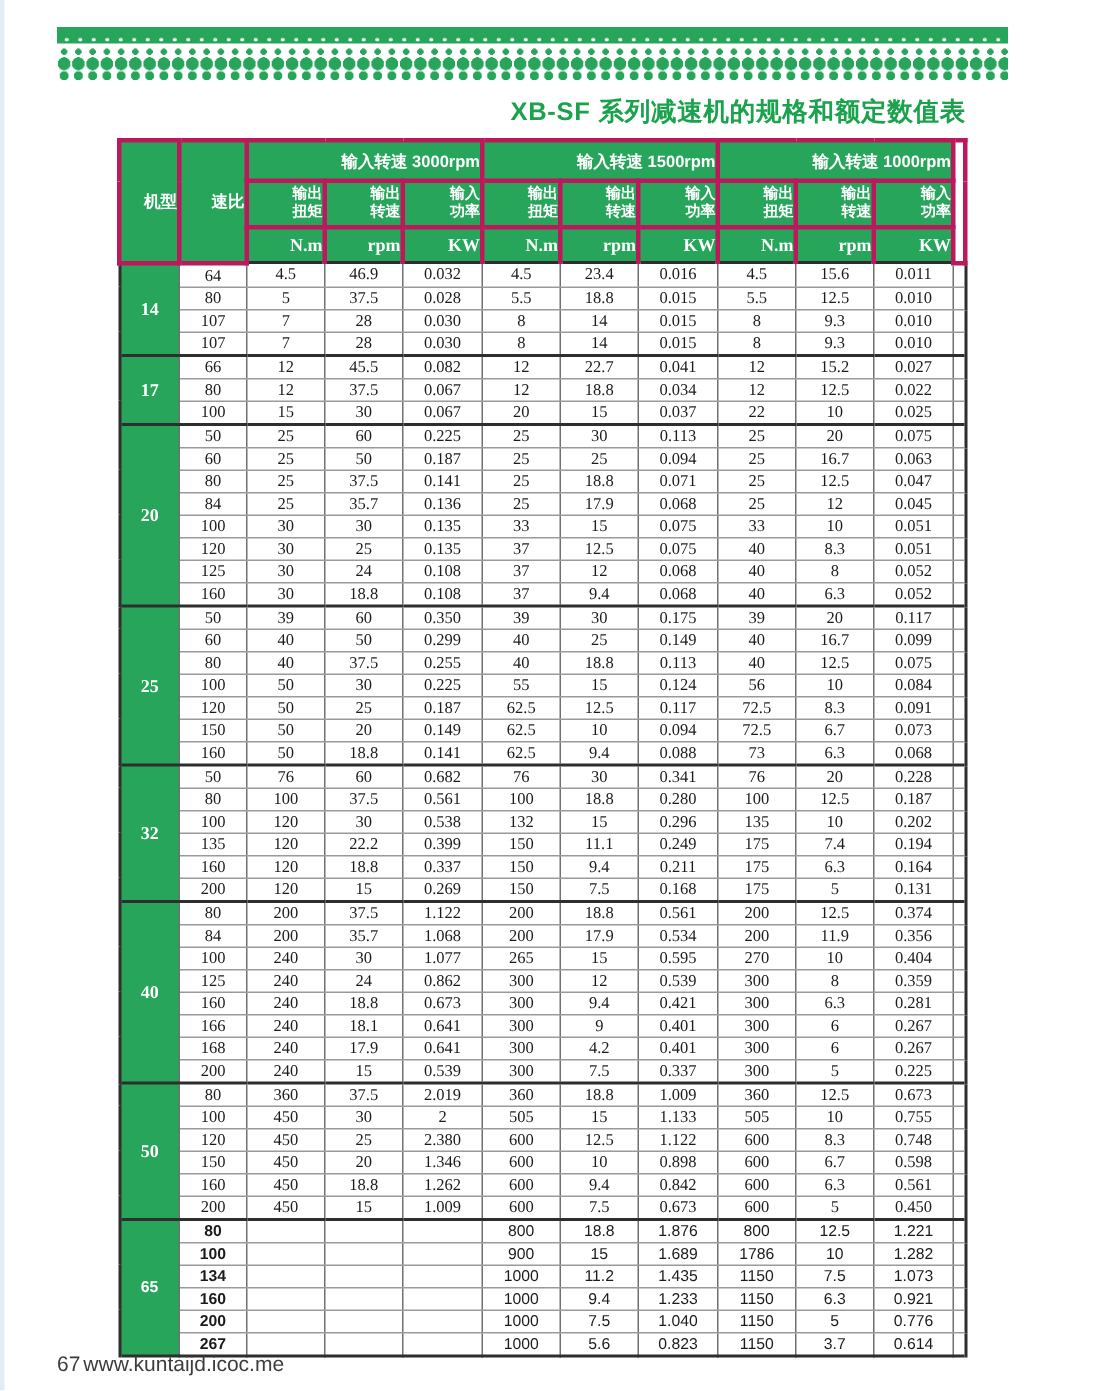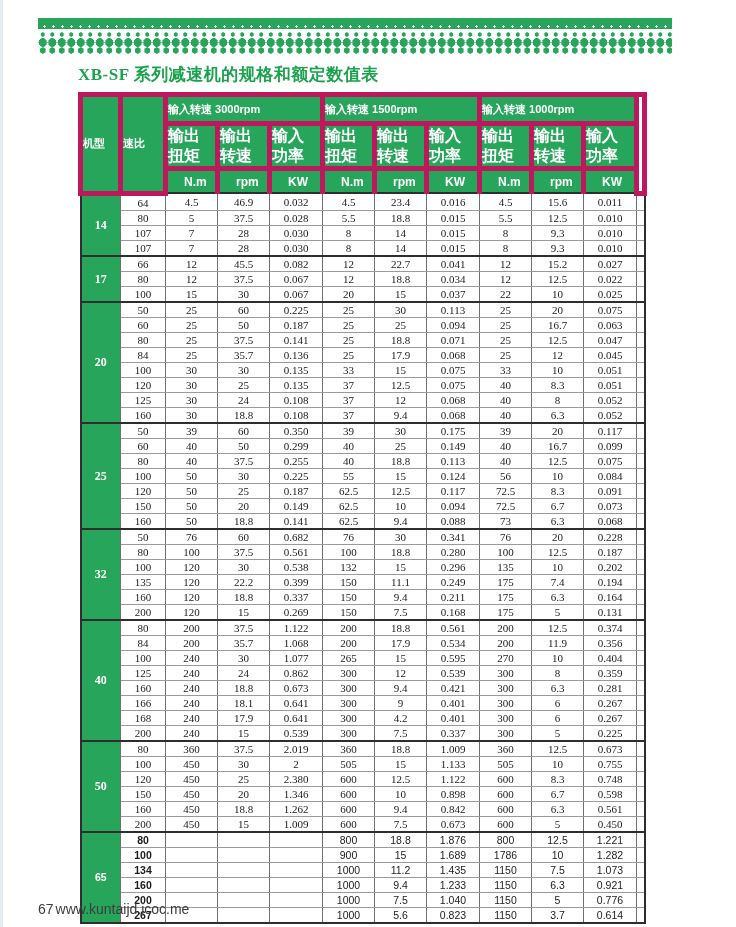--- a/index.html
+++ b/index.html
@@ -27,9 +27,9 @@
     background-size:9.5px 7px;background-position:0 50%;}
 
   h1.title{
-    margin:9px 0 6px 78px;width:566px;text-align:left;
+    margin:9px 0 6px 78px;width:566px;text-align:right;
     font-size:17px;font-weight:bold;color:var(--title-green);
-    font-family:Liberation Serif, serif;letter-spacing:.5px;
+    font-family:Liberation Sans, sans-serif;letter-spacing:.5px;
   }
 
   table.spec{

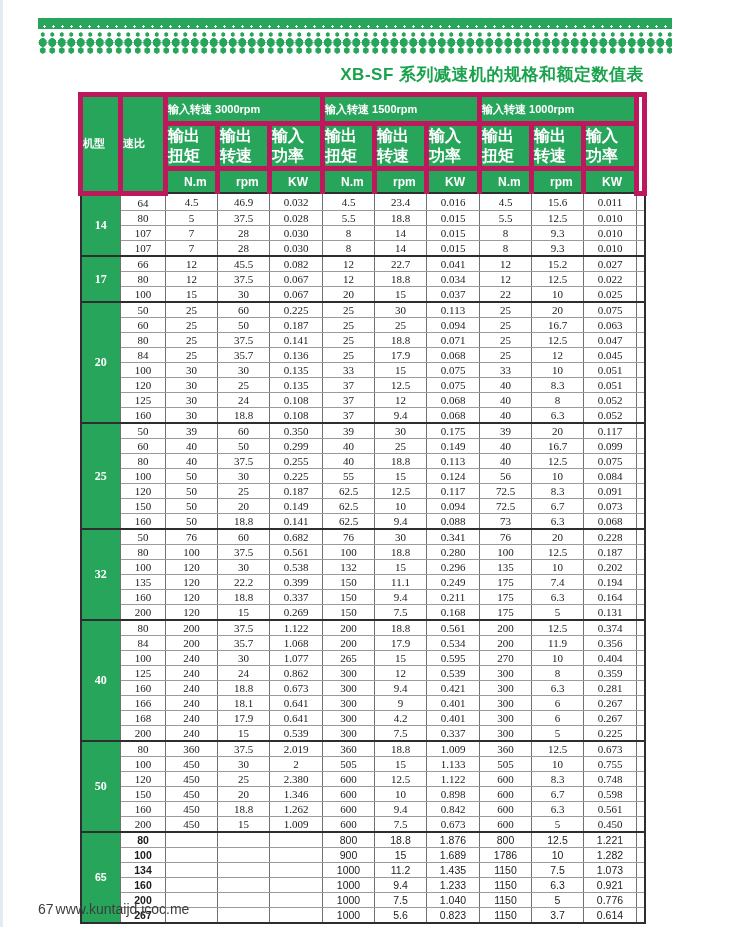--- a/index.html
+++ b/index.html
@@ -41,7 +41,7 @@
 
   th{
     background:var(--green);color:#ffffff;font-weight:bold;
-    border:5px solid #be185d;padding:0;text-align:left;vertical-align:middle;
+    border:3px solid #be185d;padding:0;text-align:right;vertical-align:middle;
   }
   th.corner{font-size:11px;font-family:Liberation Mono, monospace;}
   th.grp{font-size:11px;height:24px;font-family:"Liberation Sans",sans-serif;}

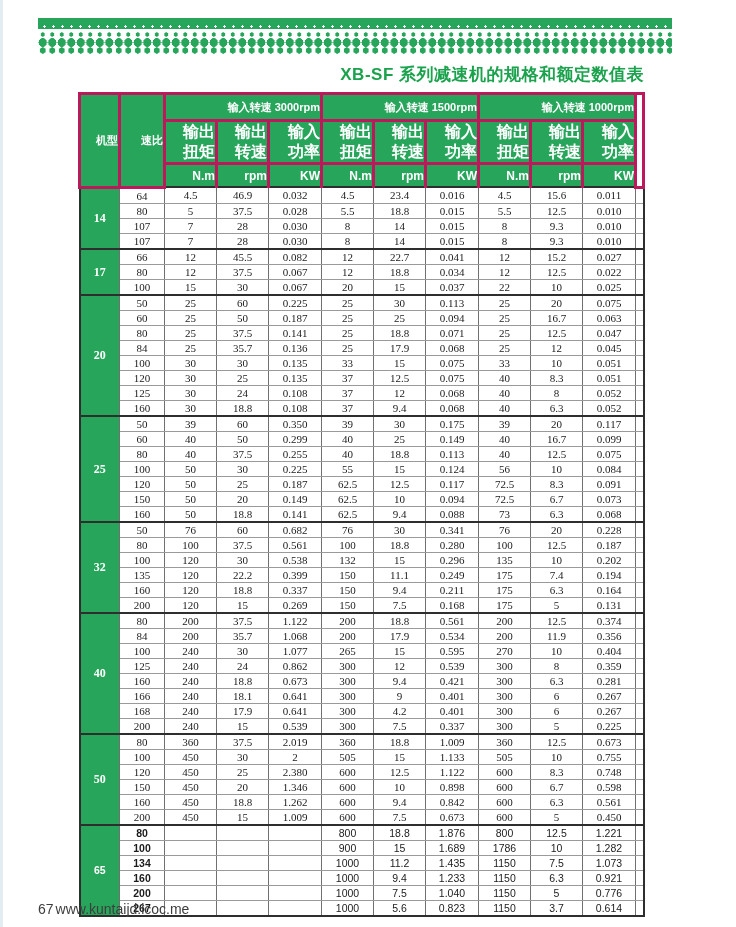--- a/index.html
+++ b/index.html
@@ -45,7 +45,7 @@
   }
   th.corner{font-size:11px;font-family:Liberation Mono, monospace;}
   th.grp{font-size:11px;height:24px;font-family:"Liberation Sans",sans-serif;}
-  th.sub{height:28px;font-size:16px;font-weight:bold;font-family:"Liberation Sans",sans-serif;line-height:1.25;}
+  th.sub{height:28px;font-size:10px;font-weight:bold;font-family:"Liberation Sans",sans-serif;line-height:1.25;}
   th.unit{height:21px;font-size:12px;font-family:Liberation Sans, sans-serif;border-bottom:2px solid #2e2e2e;padding-left:16px;}
   th.thin-head{background:#ffffff;border-left:1px solid #2e2e2e;}
 

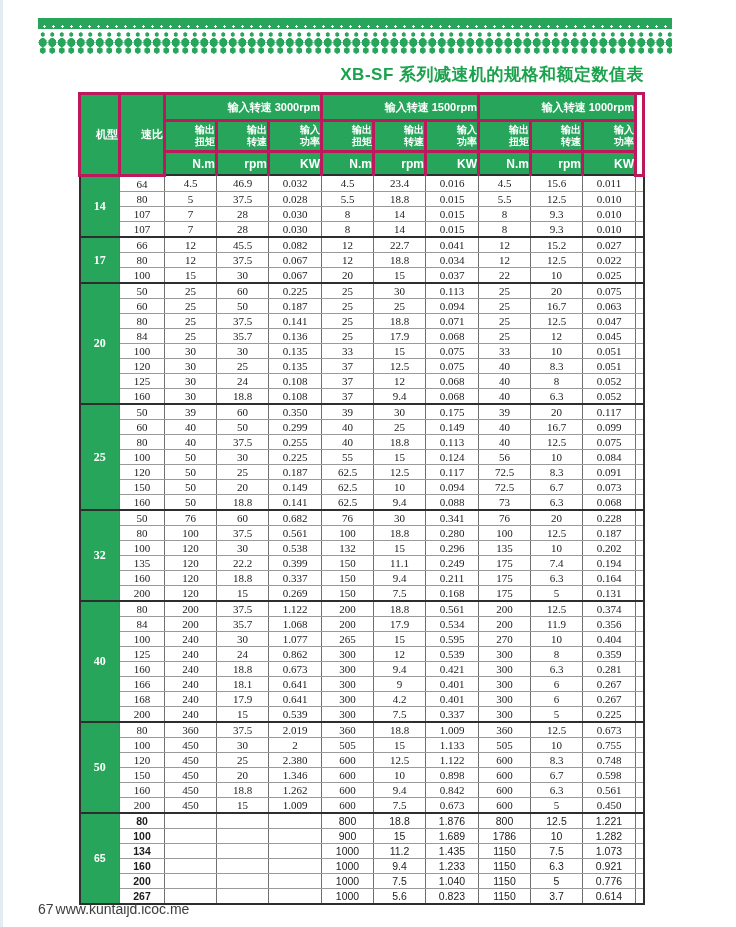--- a/index.html
+++ b/index.html
@@ -46,7 +46,7 @@
   th.corner{font-size:11px;font-family:Liberation Mono, monospace;}
   th.grp{font-size:11px;height:24px;font-family:"Liberation Sans",sans-serif;}
   th.sub{height:28px;font-size:10px;font-weight:bold;font-family:"Liberation Sans",sans-serif;line-height:1.25;}
-  th.unit{height:21px;font-size:12px;font-family:Liberation Sans, sans-serif;border-bottom:2px solid #2e2e2e;padding-left:16px;}
+  th.unit{height:21px;font-size:12px;font-family:Liberation Serif, serif;border-bottom:2px solid #2e2e2e;padding-left:16px;}
   th.thin-head{background:#ffffff;border-left:1px solid #2e2e2e;}
 
   td{

